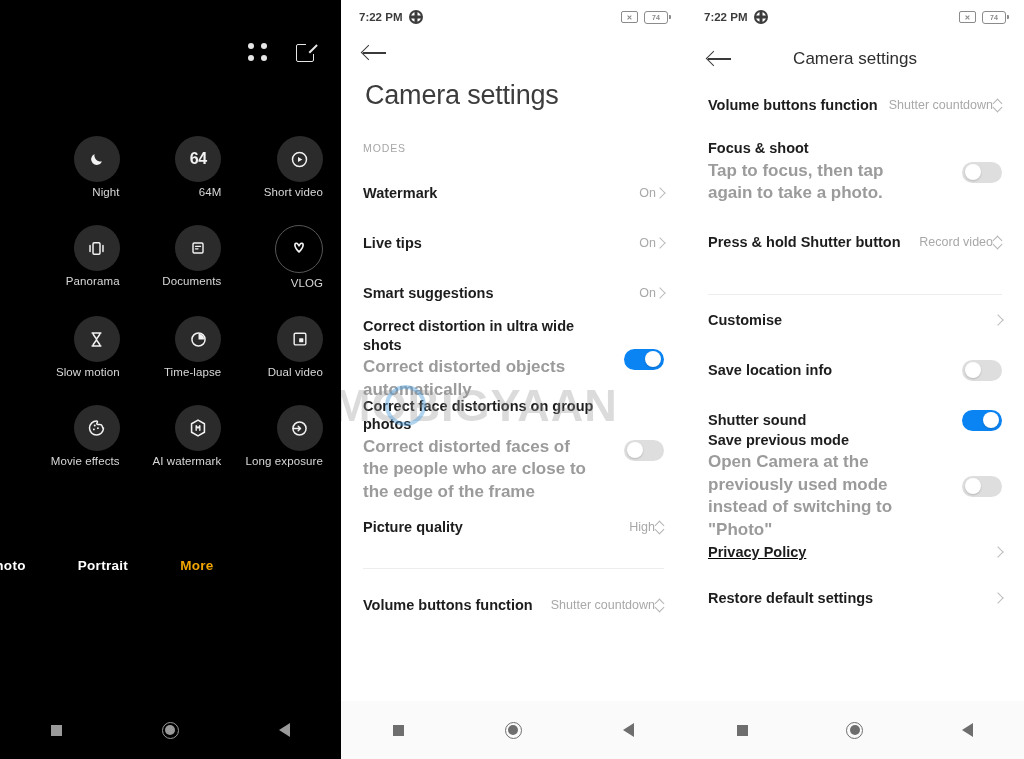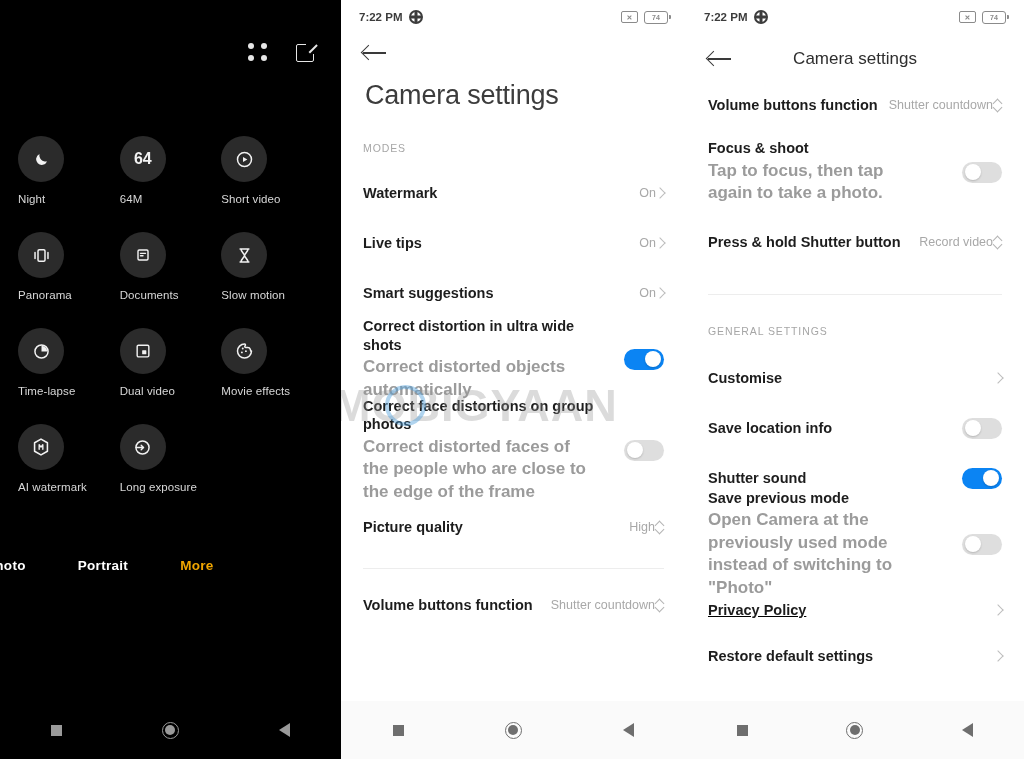--- a/index.html
+++ b/index.html
@@ -60,7 +60,7 @@
     padding: 0 18px;
   }
   .mode-cell {
-    display: flex; flex-direction: column; align-items: flex-start; gap: 11px;
+    display: flex; flex-direction: column; align-items: flex-end; gap: 4px;
   }
   .mode-bubble {
     width: 46px; height: 46px; border-radius: 50%;

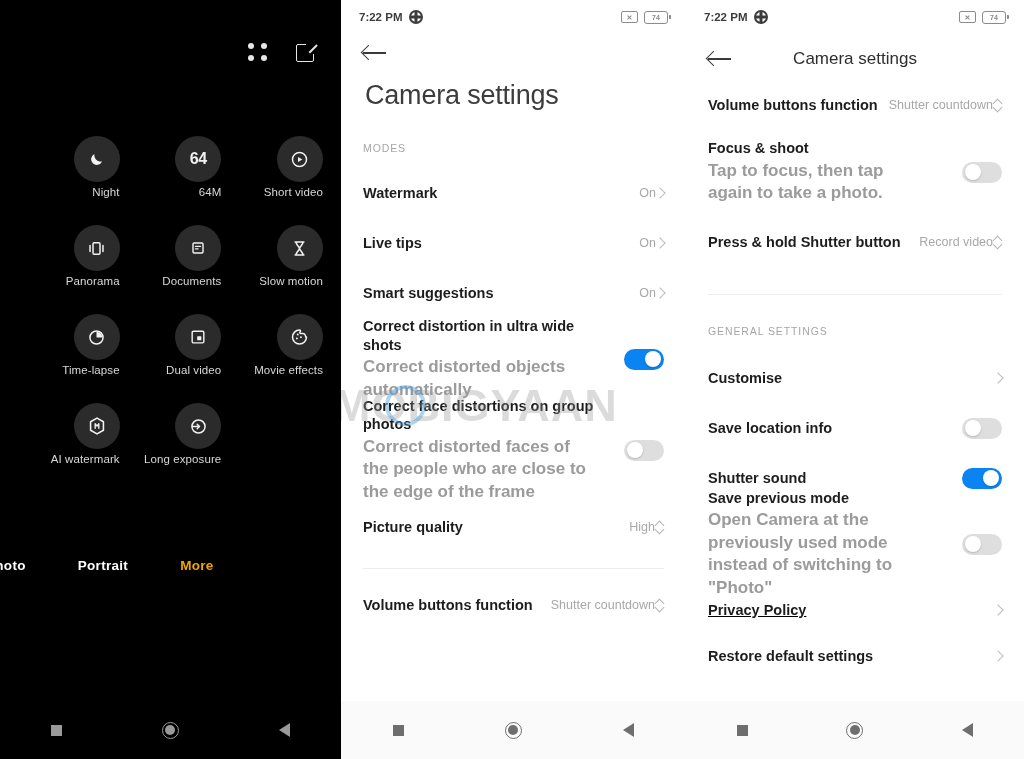--- a/index.html
+++ b/index.html
@@ -298,6 +298,14 @@
           <div class="mode-label">Documents</div>
         </div>
         <div class="mode-cell">
+          <div class="mode-bubble hollow">
+            <svg width="22" height="22" viewBox="0 0 24 24" fill="none" stroke="currentColor" stroke-width="1.7" stroke-linecap="round" stroke-linejoin="round">
+              <path d="M7.5 7.5c0-1.6 2-2.4 3-1.1L12 8.5l1.5-2.1c1-1.3 3-.5 3 1.1 0 3.2-3 6.1-4.5 7.7-1.5-1.6-4.5-4.5-4.5-7.7z" stroke-width="1.8"></path>
+            </svg>
+          </div>
+          <div class="mode-label">VLOG</div>
+        </div>
+        <div class="mode-cell">
           <div class="mode-bubble">
             <svg width="21" height="21" viewBox="0 0 24 24" fill="none" stroke="currentColor" stroke-width="1.7" stroke-linecap="round" stroke-linejoin="round">
               <path d="M7 4.5h10M7 19.5h10M8 4.5c0 3.5 4 5.2 4 7.5 0-2.3 4-4 4-7.5M8 19.5c0-3.5 4-5.2 4-7.5 0 2.3 4 4 4 7.5" stroke-width="1.8"></path>

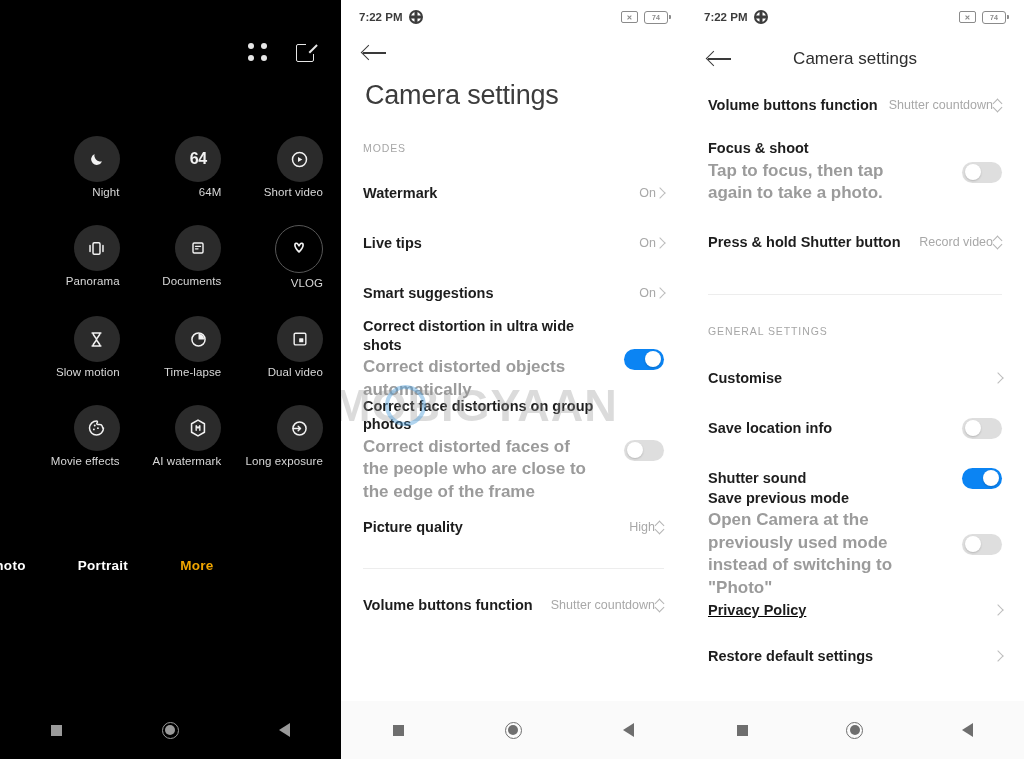--- a/index.html
+++ b/index.html
@@ -537,7 +537,6 @@
           </div>
         </div>
         <div class="divider" style="margin-top: 22px; margin-bottom: 0px;"></div>
-        <div class="section-hdr" style="padding: 30px 22px 16px;">GENERAL SETTINGS</div>
         <div class="row" style="height: 50px;">
           <div class="row-text" style="max-width: 212px;">
             <div class="row-title">Customise</div>

